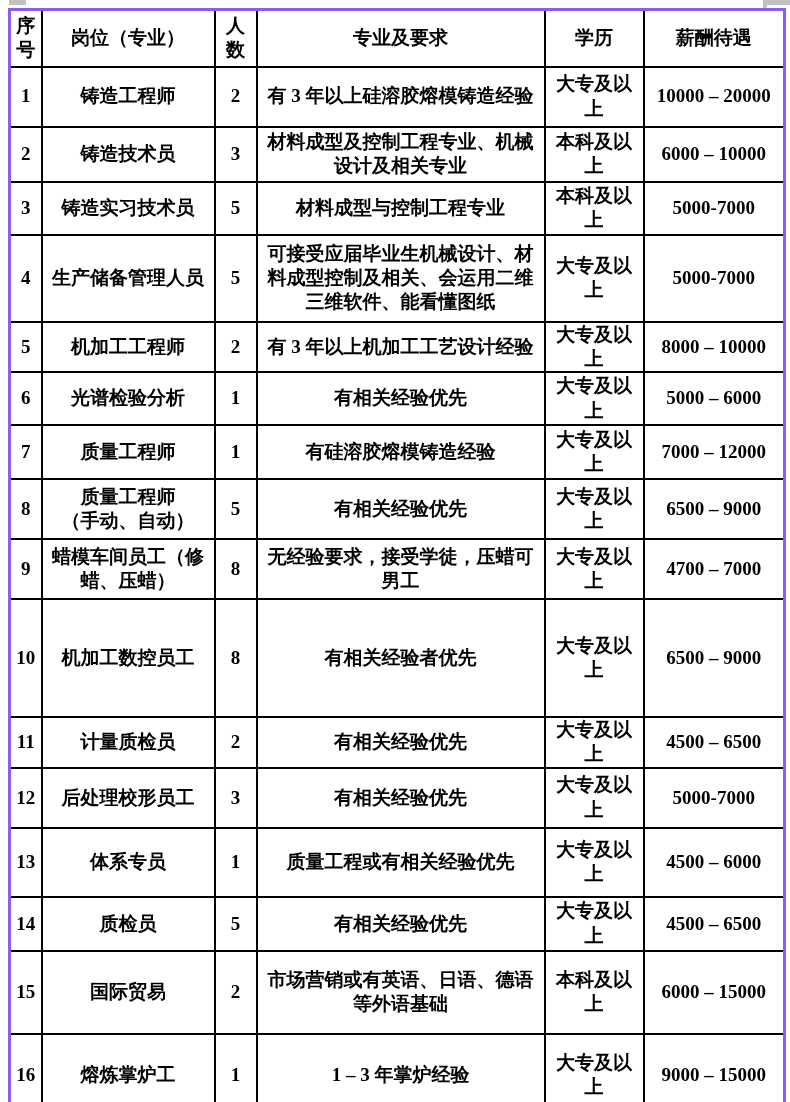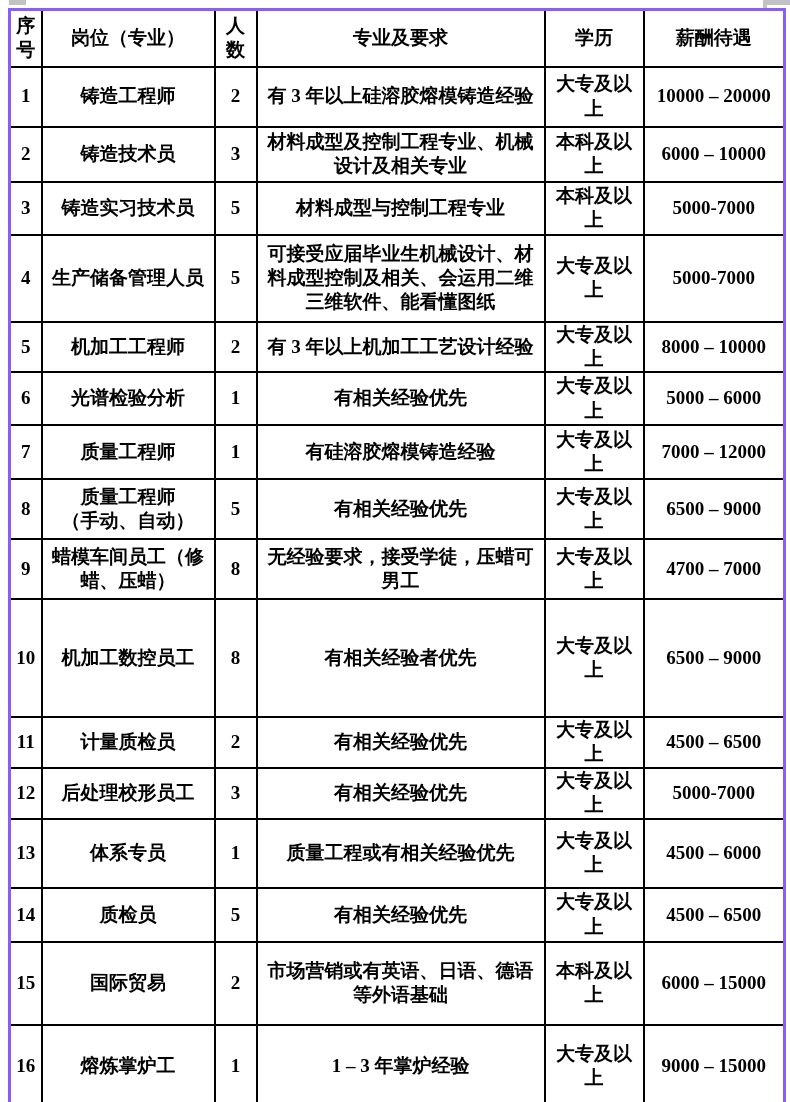--- a/index.html
+++ b/index.html
@@ -167,7 +167,7 @@
           <td>大专及以上</td>
           <td>4500 – 6500</td>
         </tr>
-        <tr style="height: 51px;">
+        <tr style="height: 60px;">
           <td>12</td>
           <td>后处理校形员工</td>
           <td>3</td>

